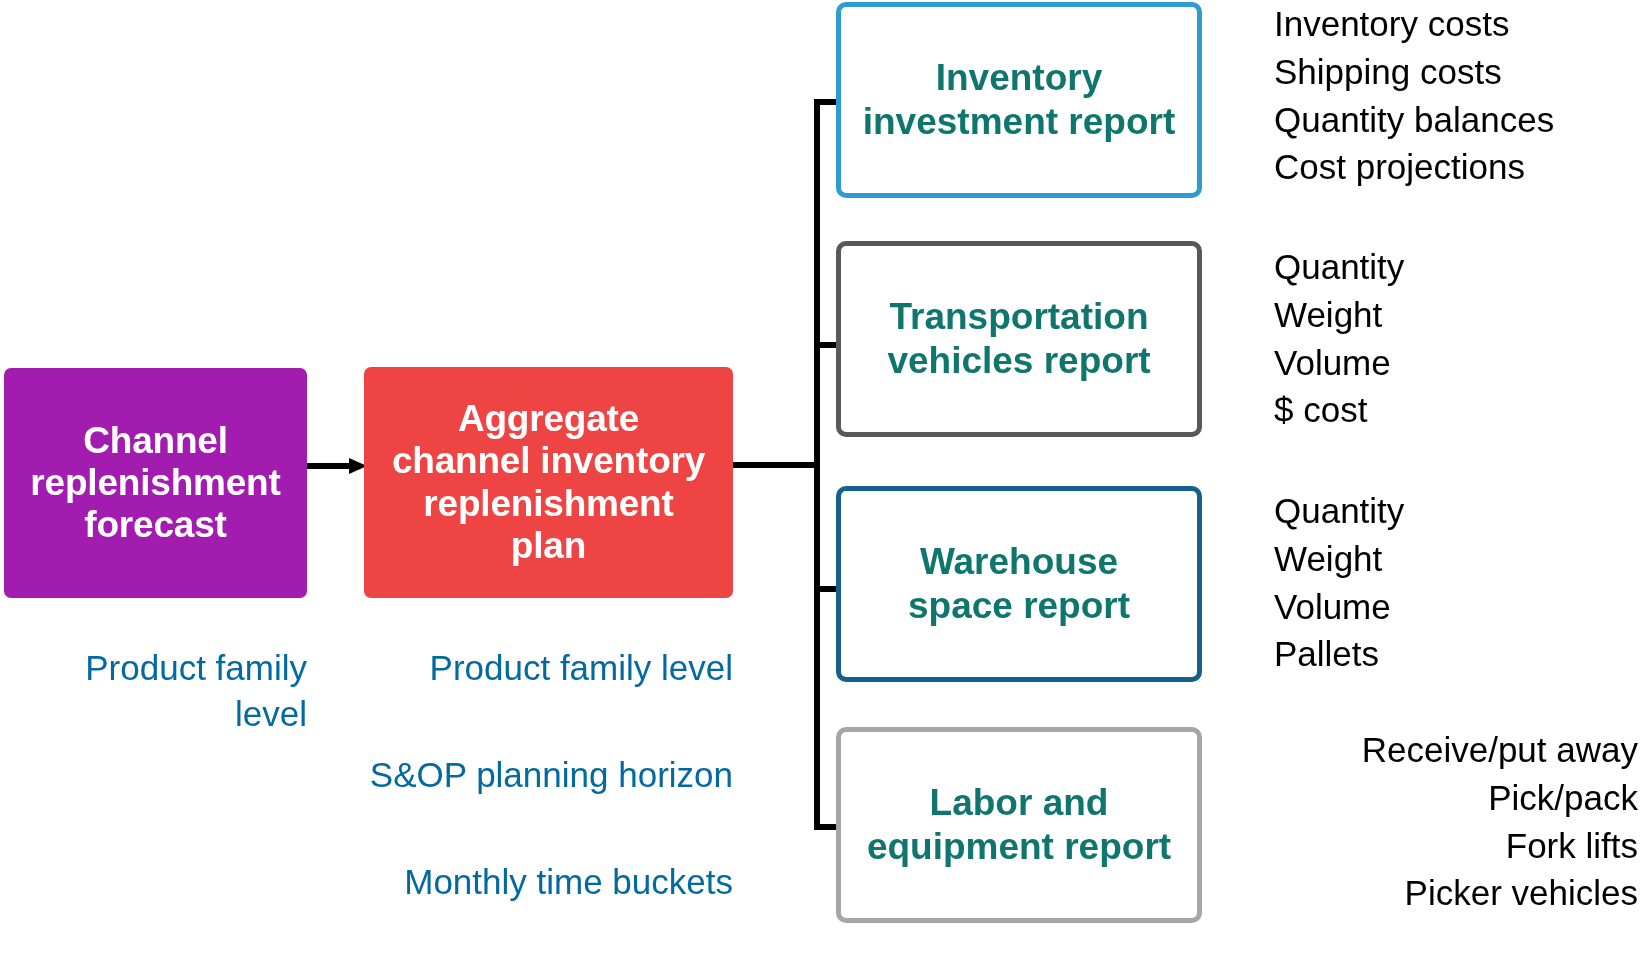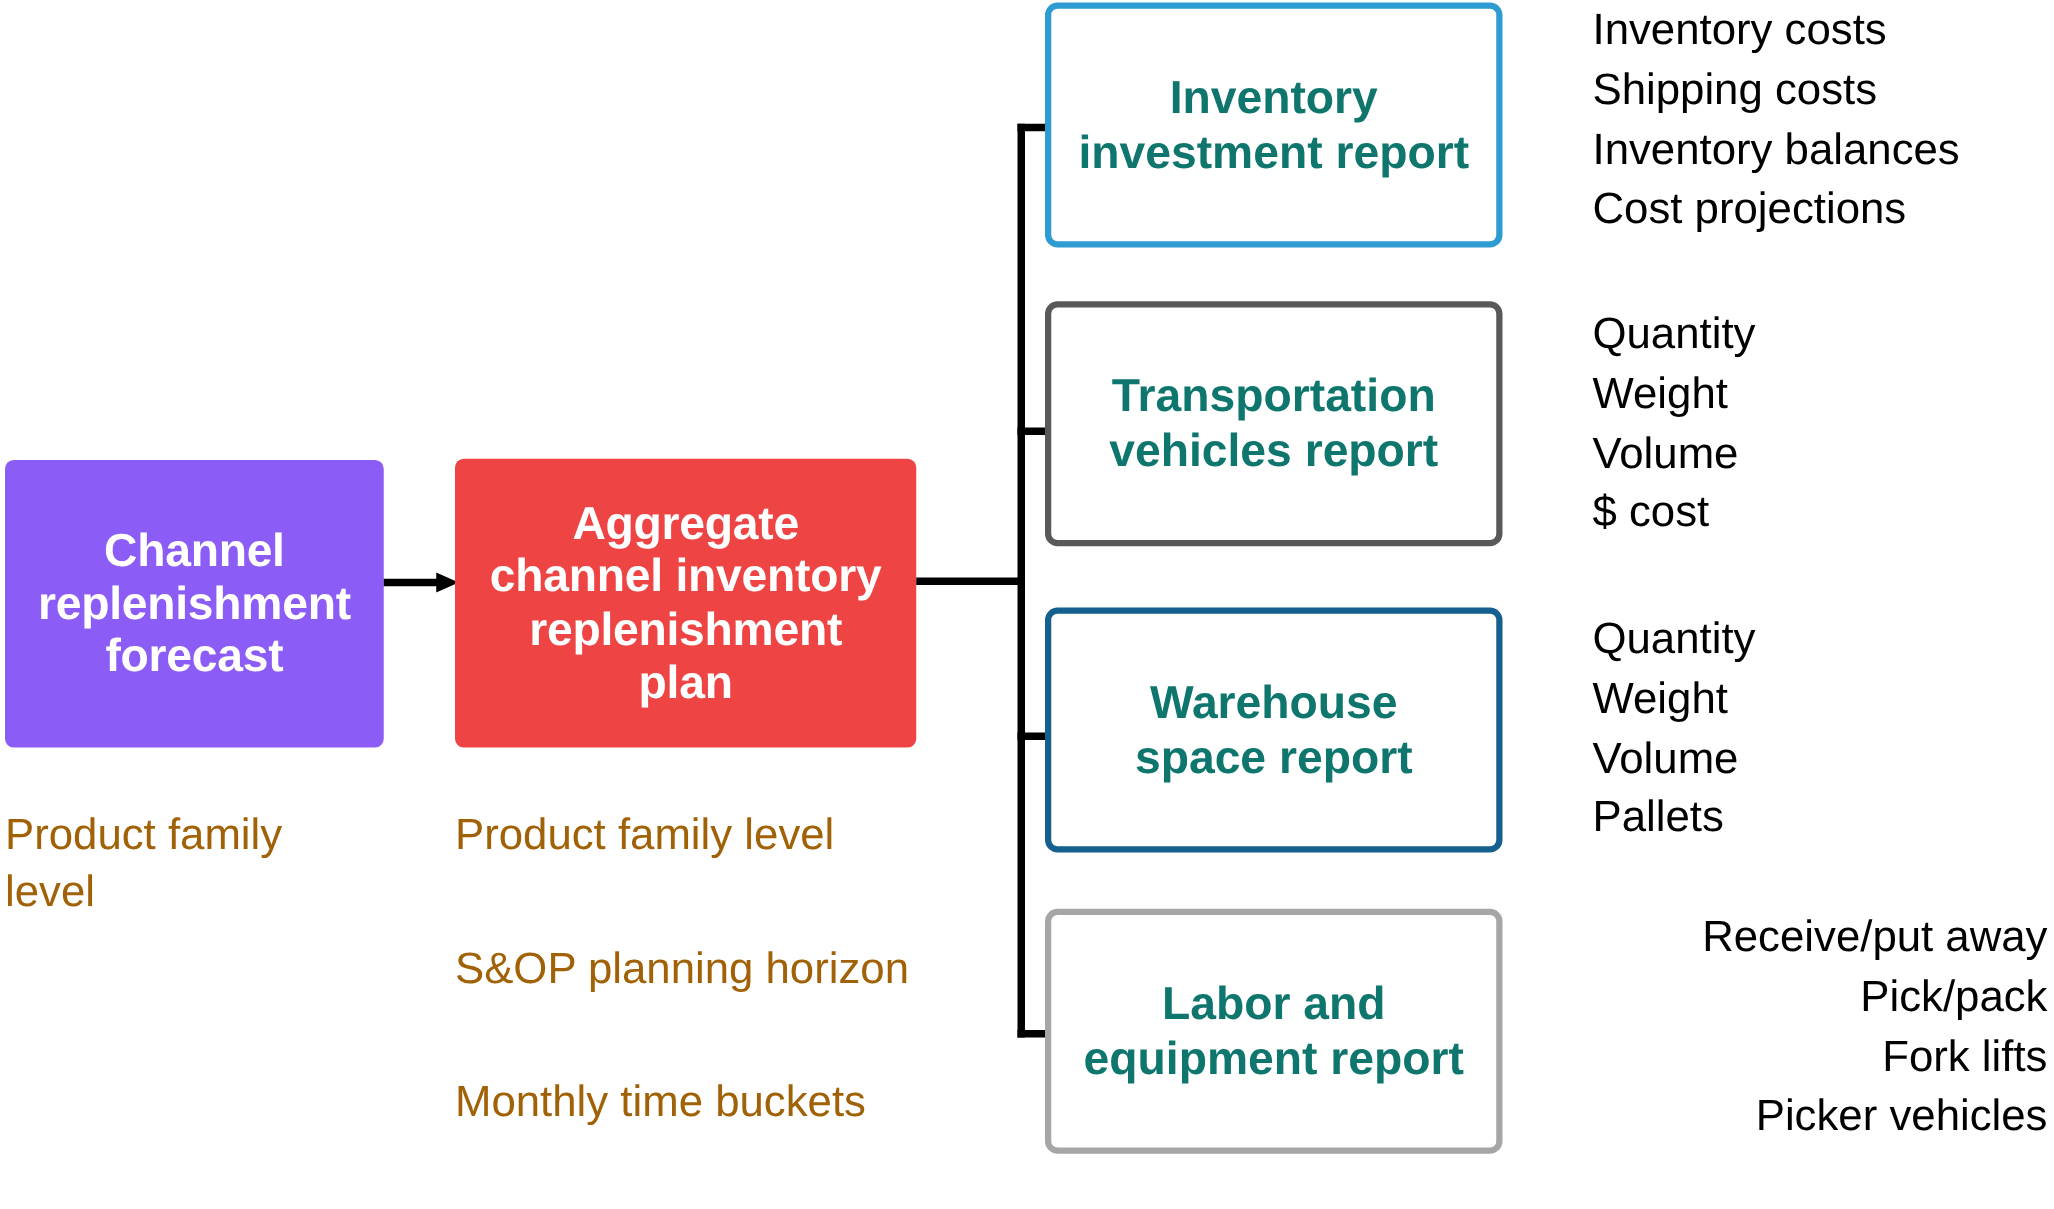--- a/index.html
+++ b/index.html
@@ -209,7 +209,7 @@
   <div class="attr-list" id="attrs-1">
     <span class="attr-item">Inventory costs</span>
     <span class="attr-item">Shipping costs</span>
-    <span class="attr-item">Inventory balances</span>
+    <span class="attr-item">Quantity balances</span>
     <span class="attr-item">Cost projections</span>
   </div>
 

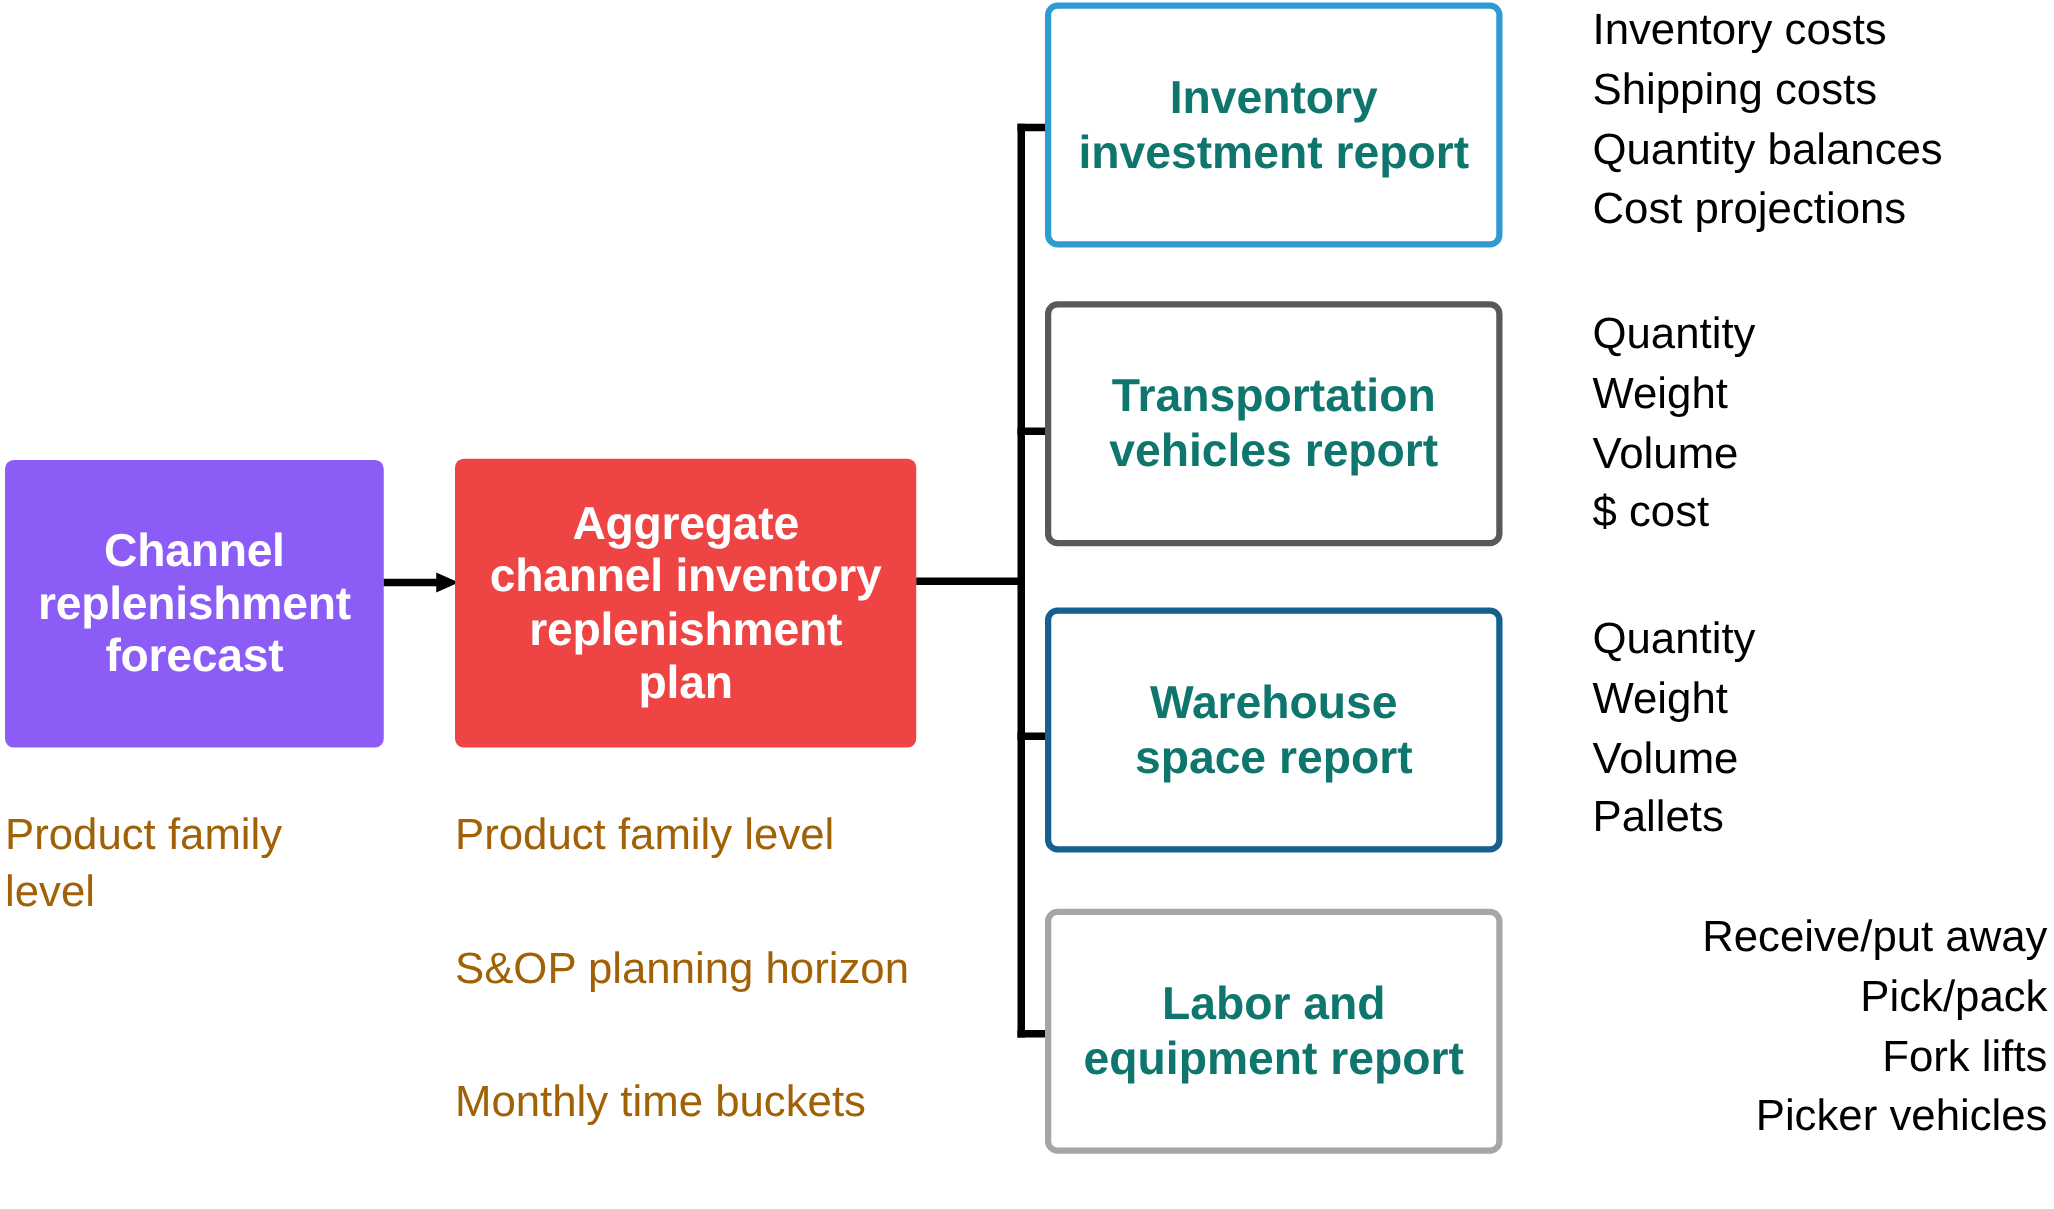--- a/index.html
+++ b/index.html
@@ -165,7 +165,7 @@
 
 <div id="canvas">
 
-  <div class="proc-box" id="proc-1" style="background: #8b5cf6; color: rgb(255, 255, 255);">
+  <div class="proc-box" id="proc-1" style="background: #a21caf; color: rgb(255, 255, 255);">
     <span class="proc-label">Channel
 replenishment
 forecast</span>

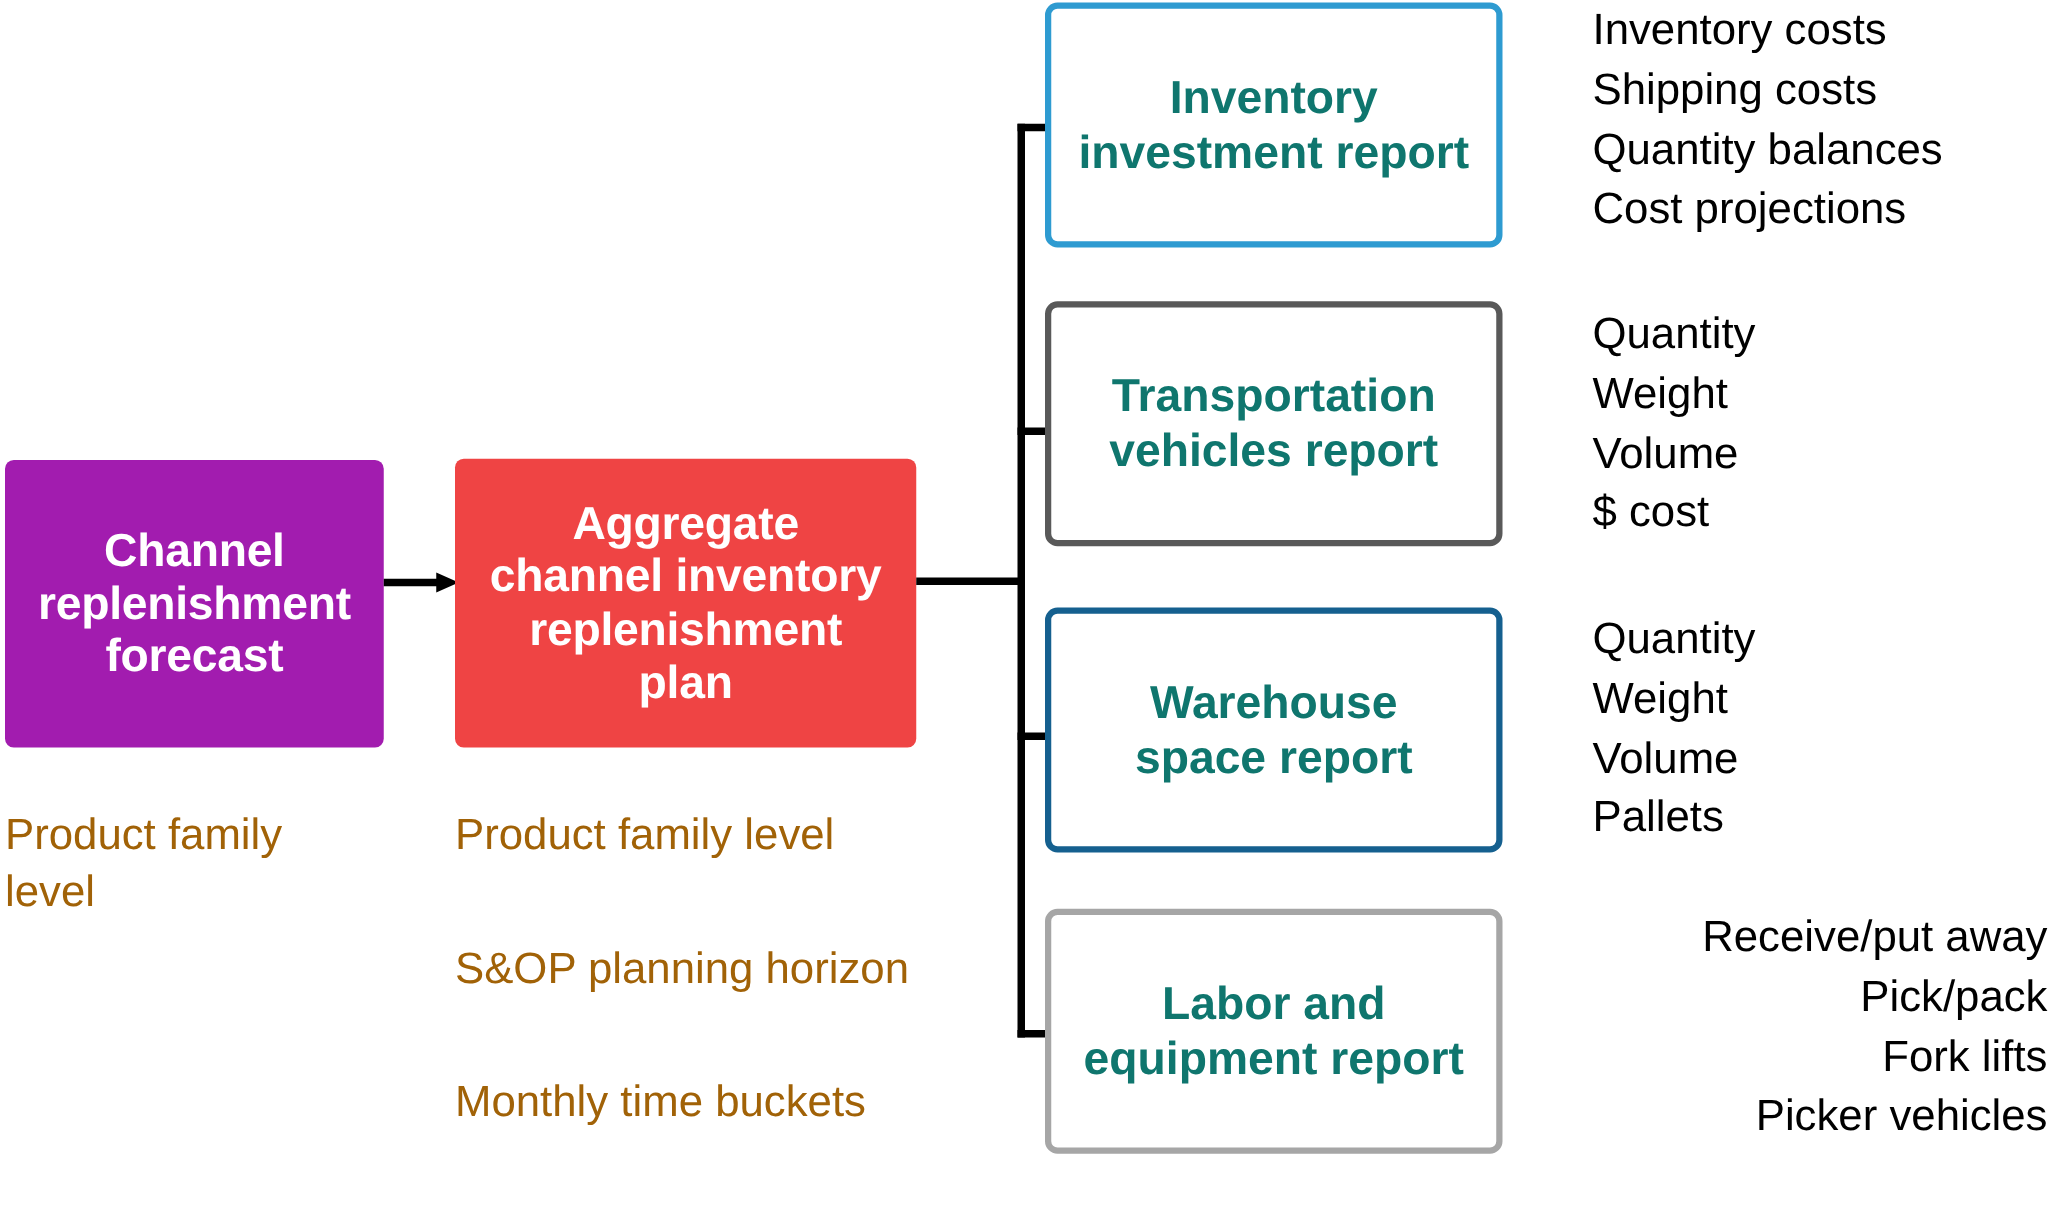--- a/index.html
+++ b/index.html
@@ -55,8 +55,8 @@
   
   .proc-caption {
     position: absolute;
-    text-align: left;
-    color: #a16207;
+    text-align: right;
+    color: #0369a1;
     font-size: 35px;
     line-height: 1.33;
     white-space: pre-line;

